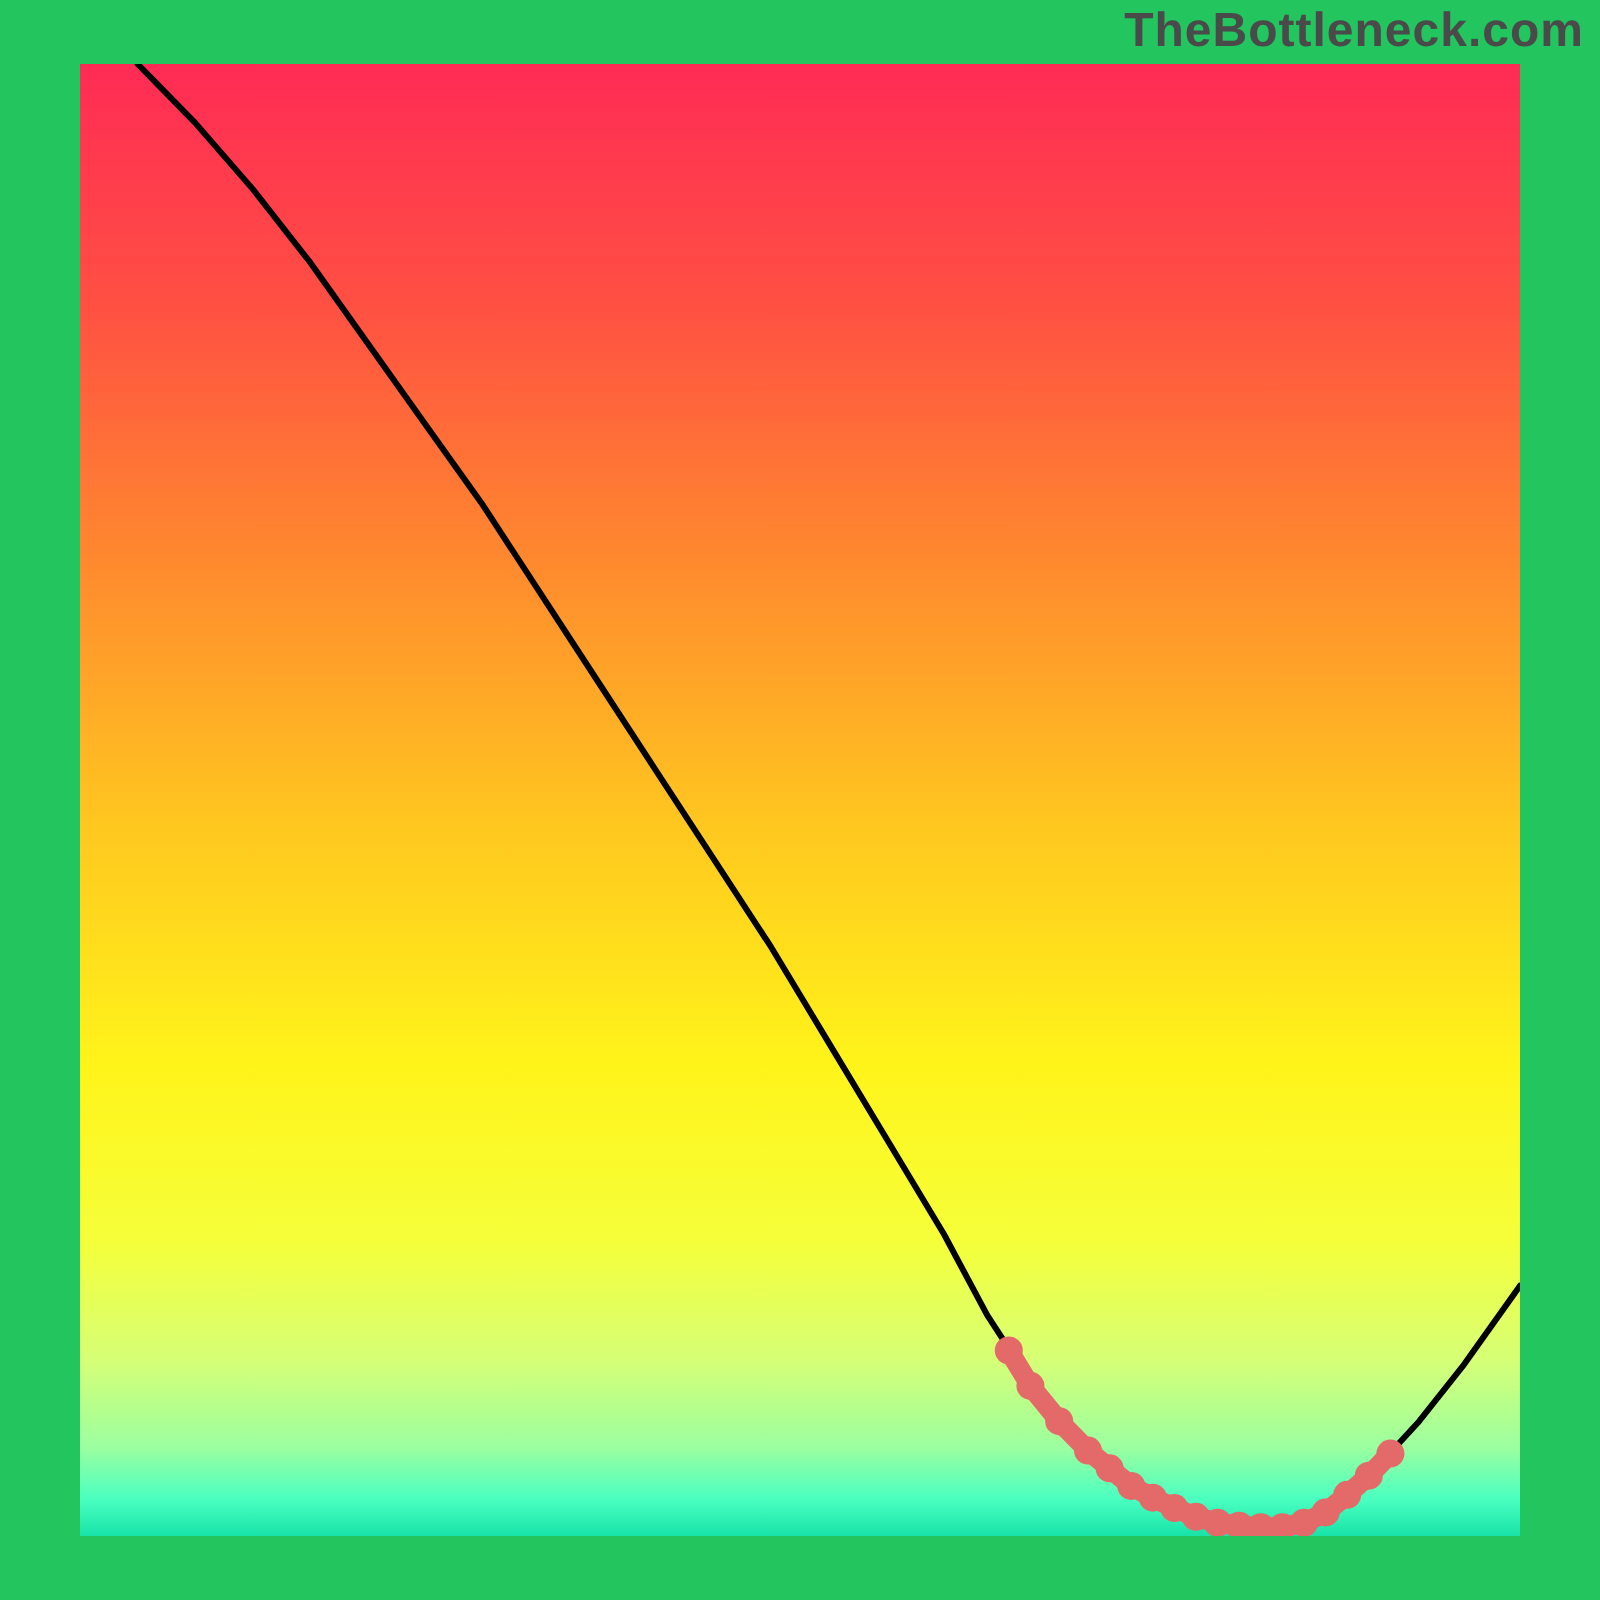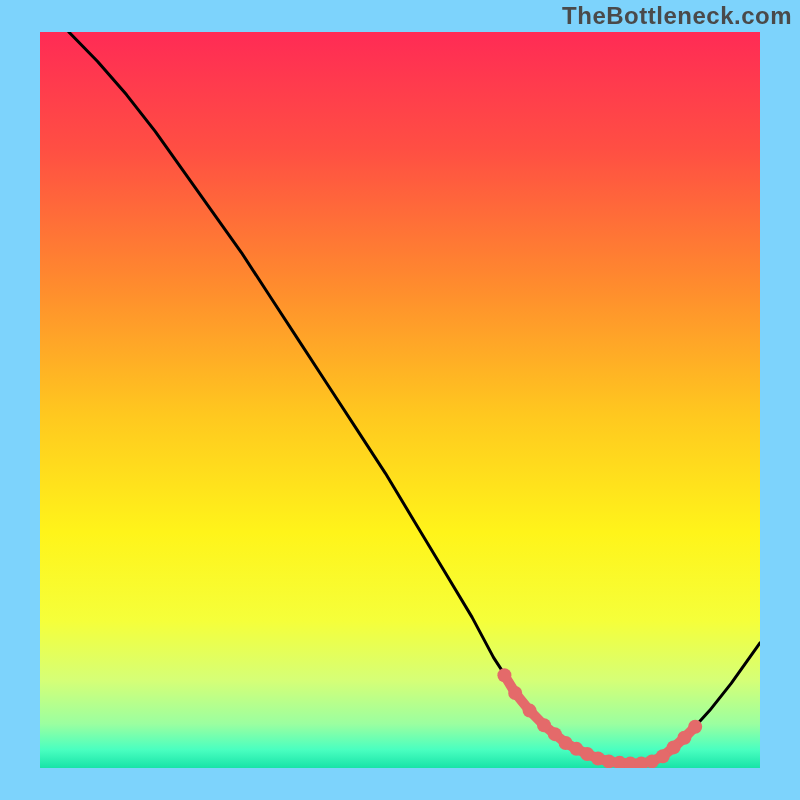--- a/index.html
+++ b/index.html
@@ -17,7 +17,7 @@
     top: 0;
     width: 800px;
     height: 800px;
-    background: #7dd3fc;
+    background: #22c55e;
   }
   .watermark {
     position: absolute;

